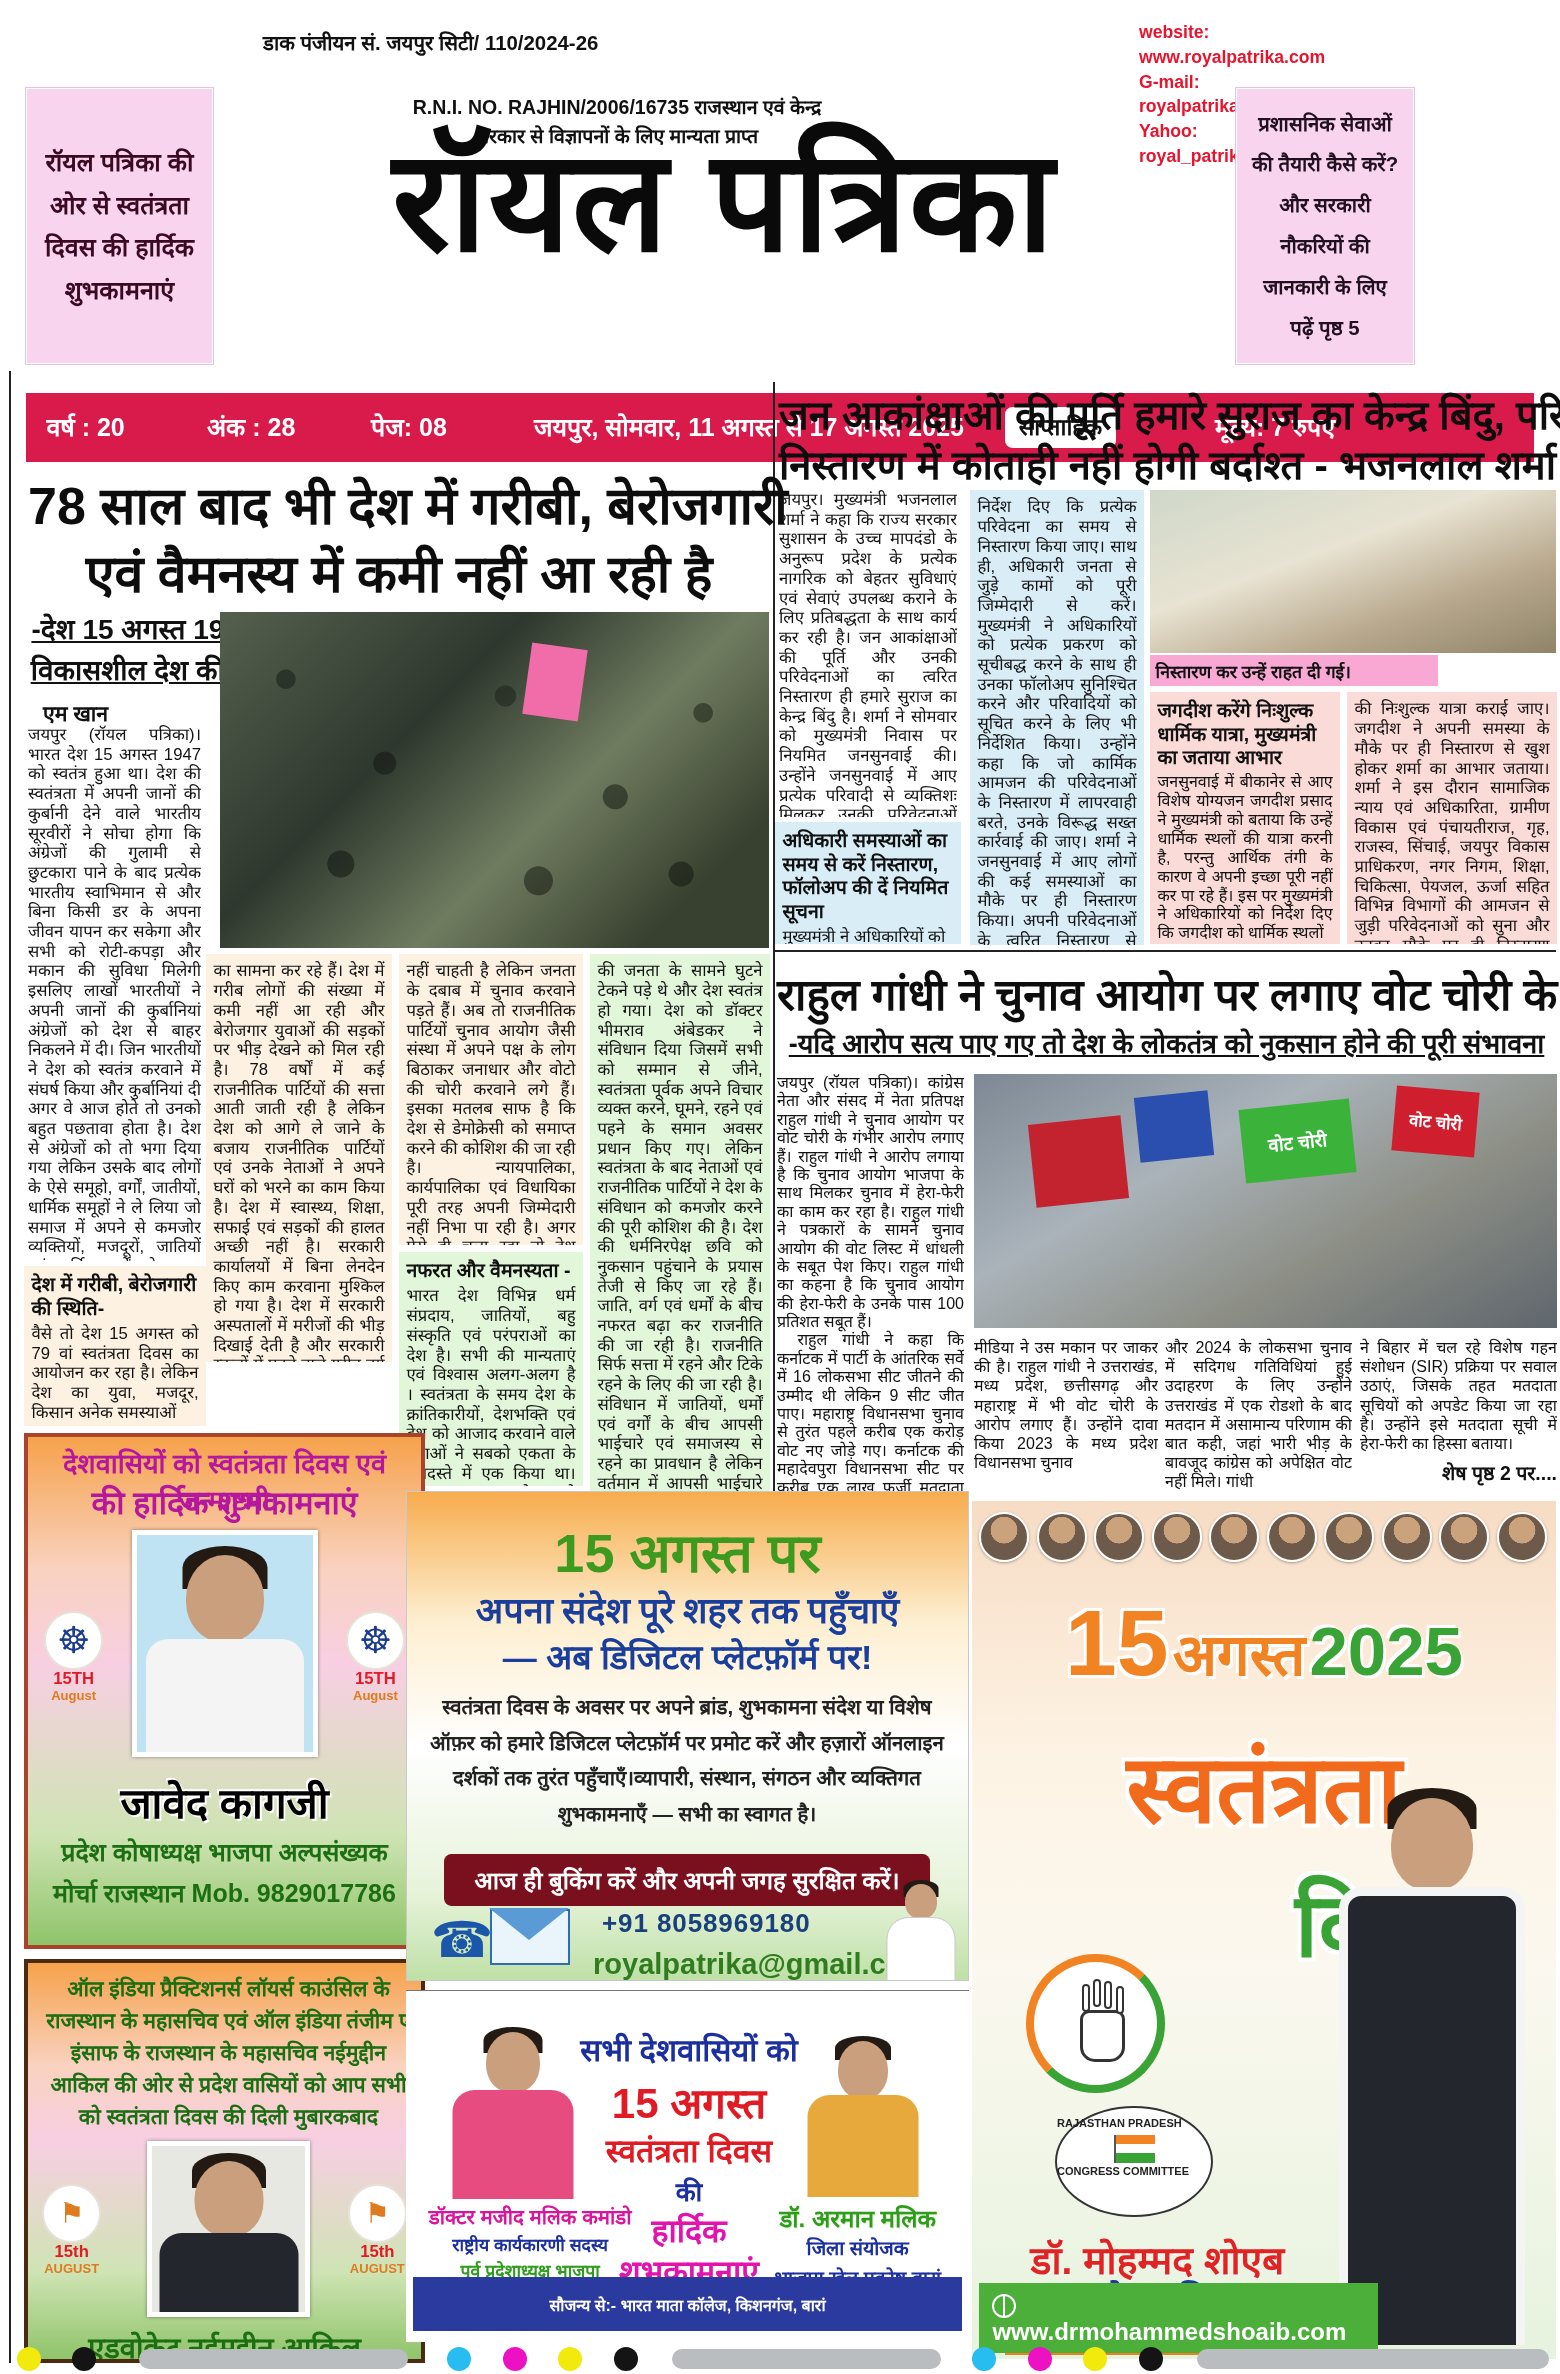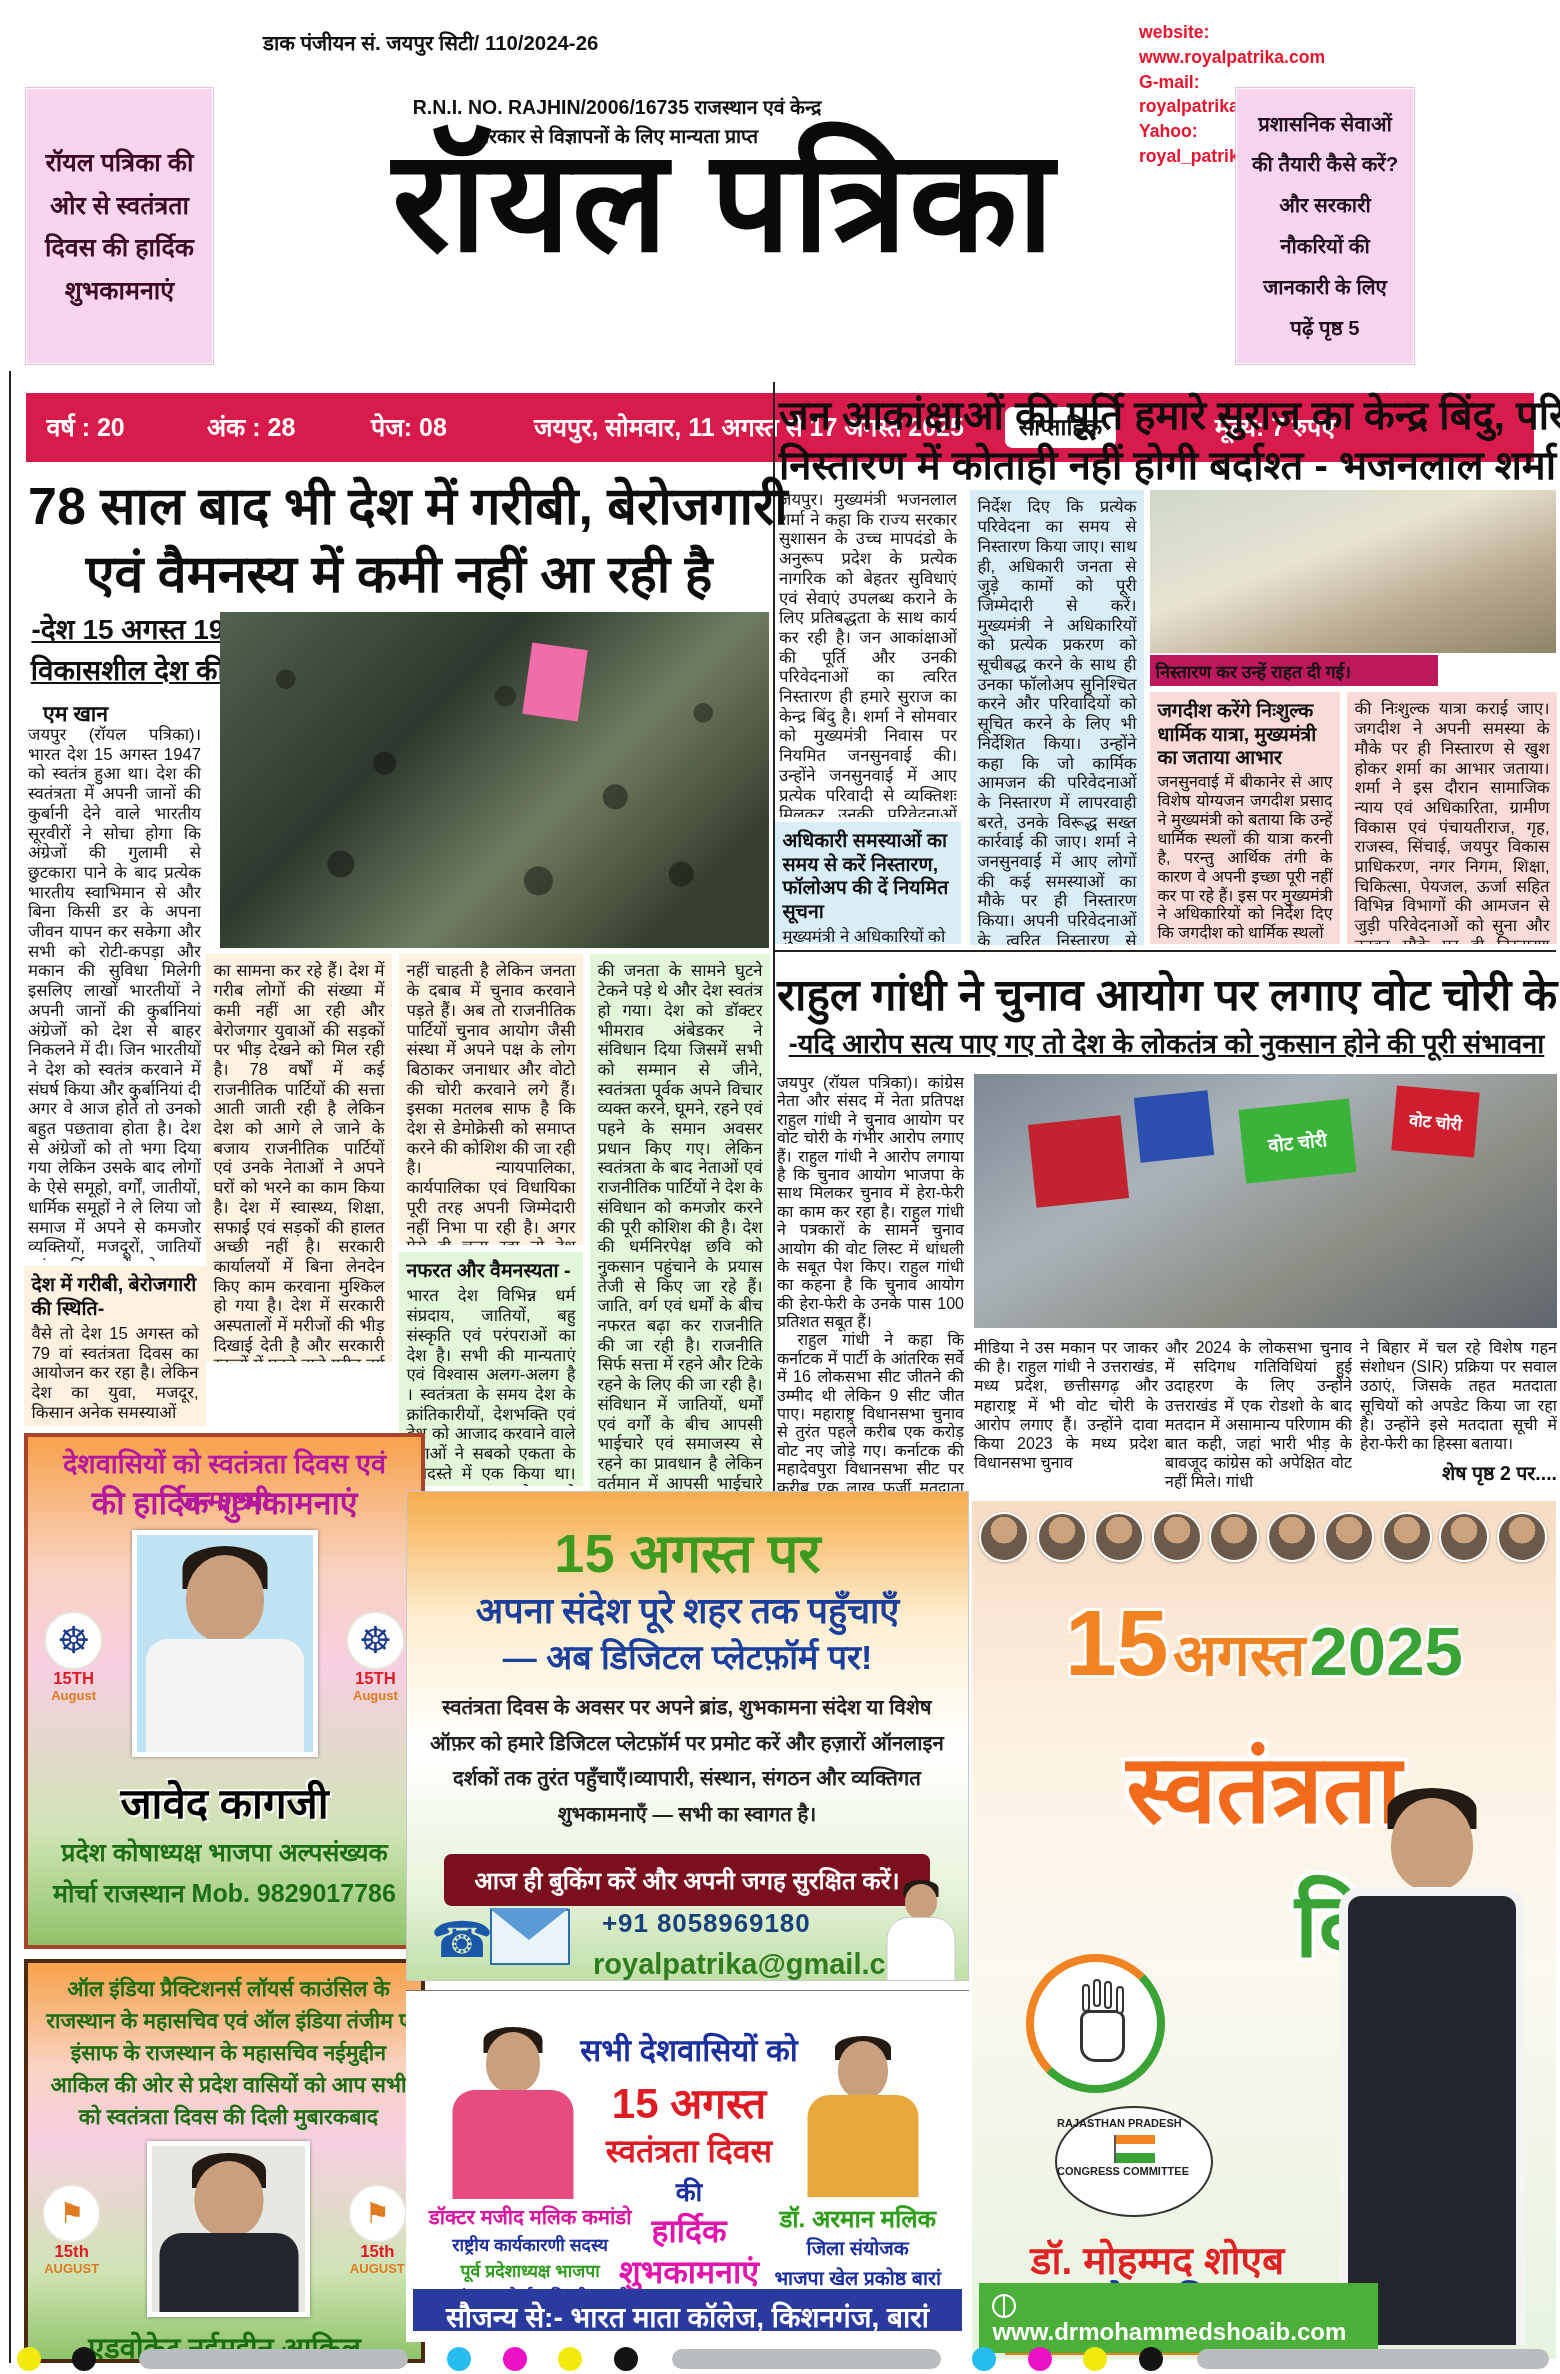--- a/index.html
+++ b/index.html
@@ -57,7 +57,7 @@
   .protest{background:linear-gradient(150deg,#7d8894,#aab3ba 35%,#8d8f86 65%,#5f666d);}
   .sign{position:absolute;color:#fff;font-weight:bold;text-align:center;transform:rotate(-6deg);
         display:flex;align-items:center;justify-content:center;}
-  .caption{font-size:17.6px;font-weight:bold;background:#be185d;padding:3.7px 5.6px;}
+  .caption{font-size:17.6px;font-weight:bold;background:#f9a8d4;padding:3.7px 5.6px;}
   
   .person{position:absolute;overflow:hidden;}
   .p-head{position:absolute;left:50%;transform:translateX(-50%);border-radius:50% 50% 46% 46%;background:#c99f7d;}

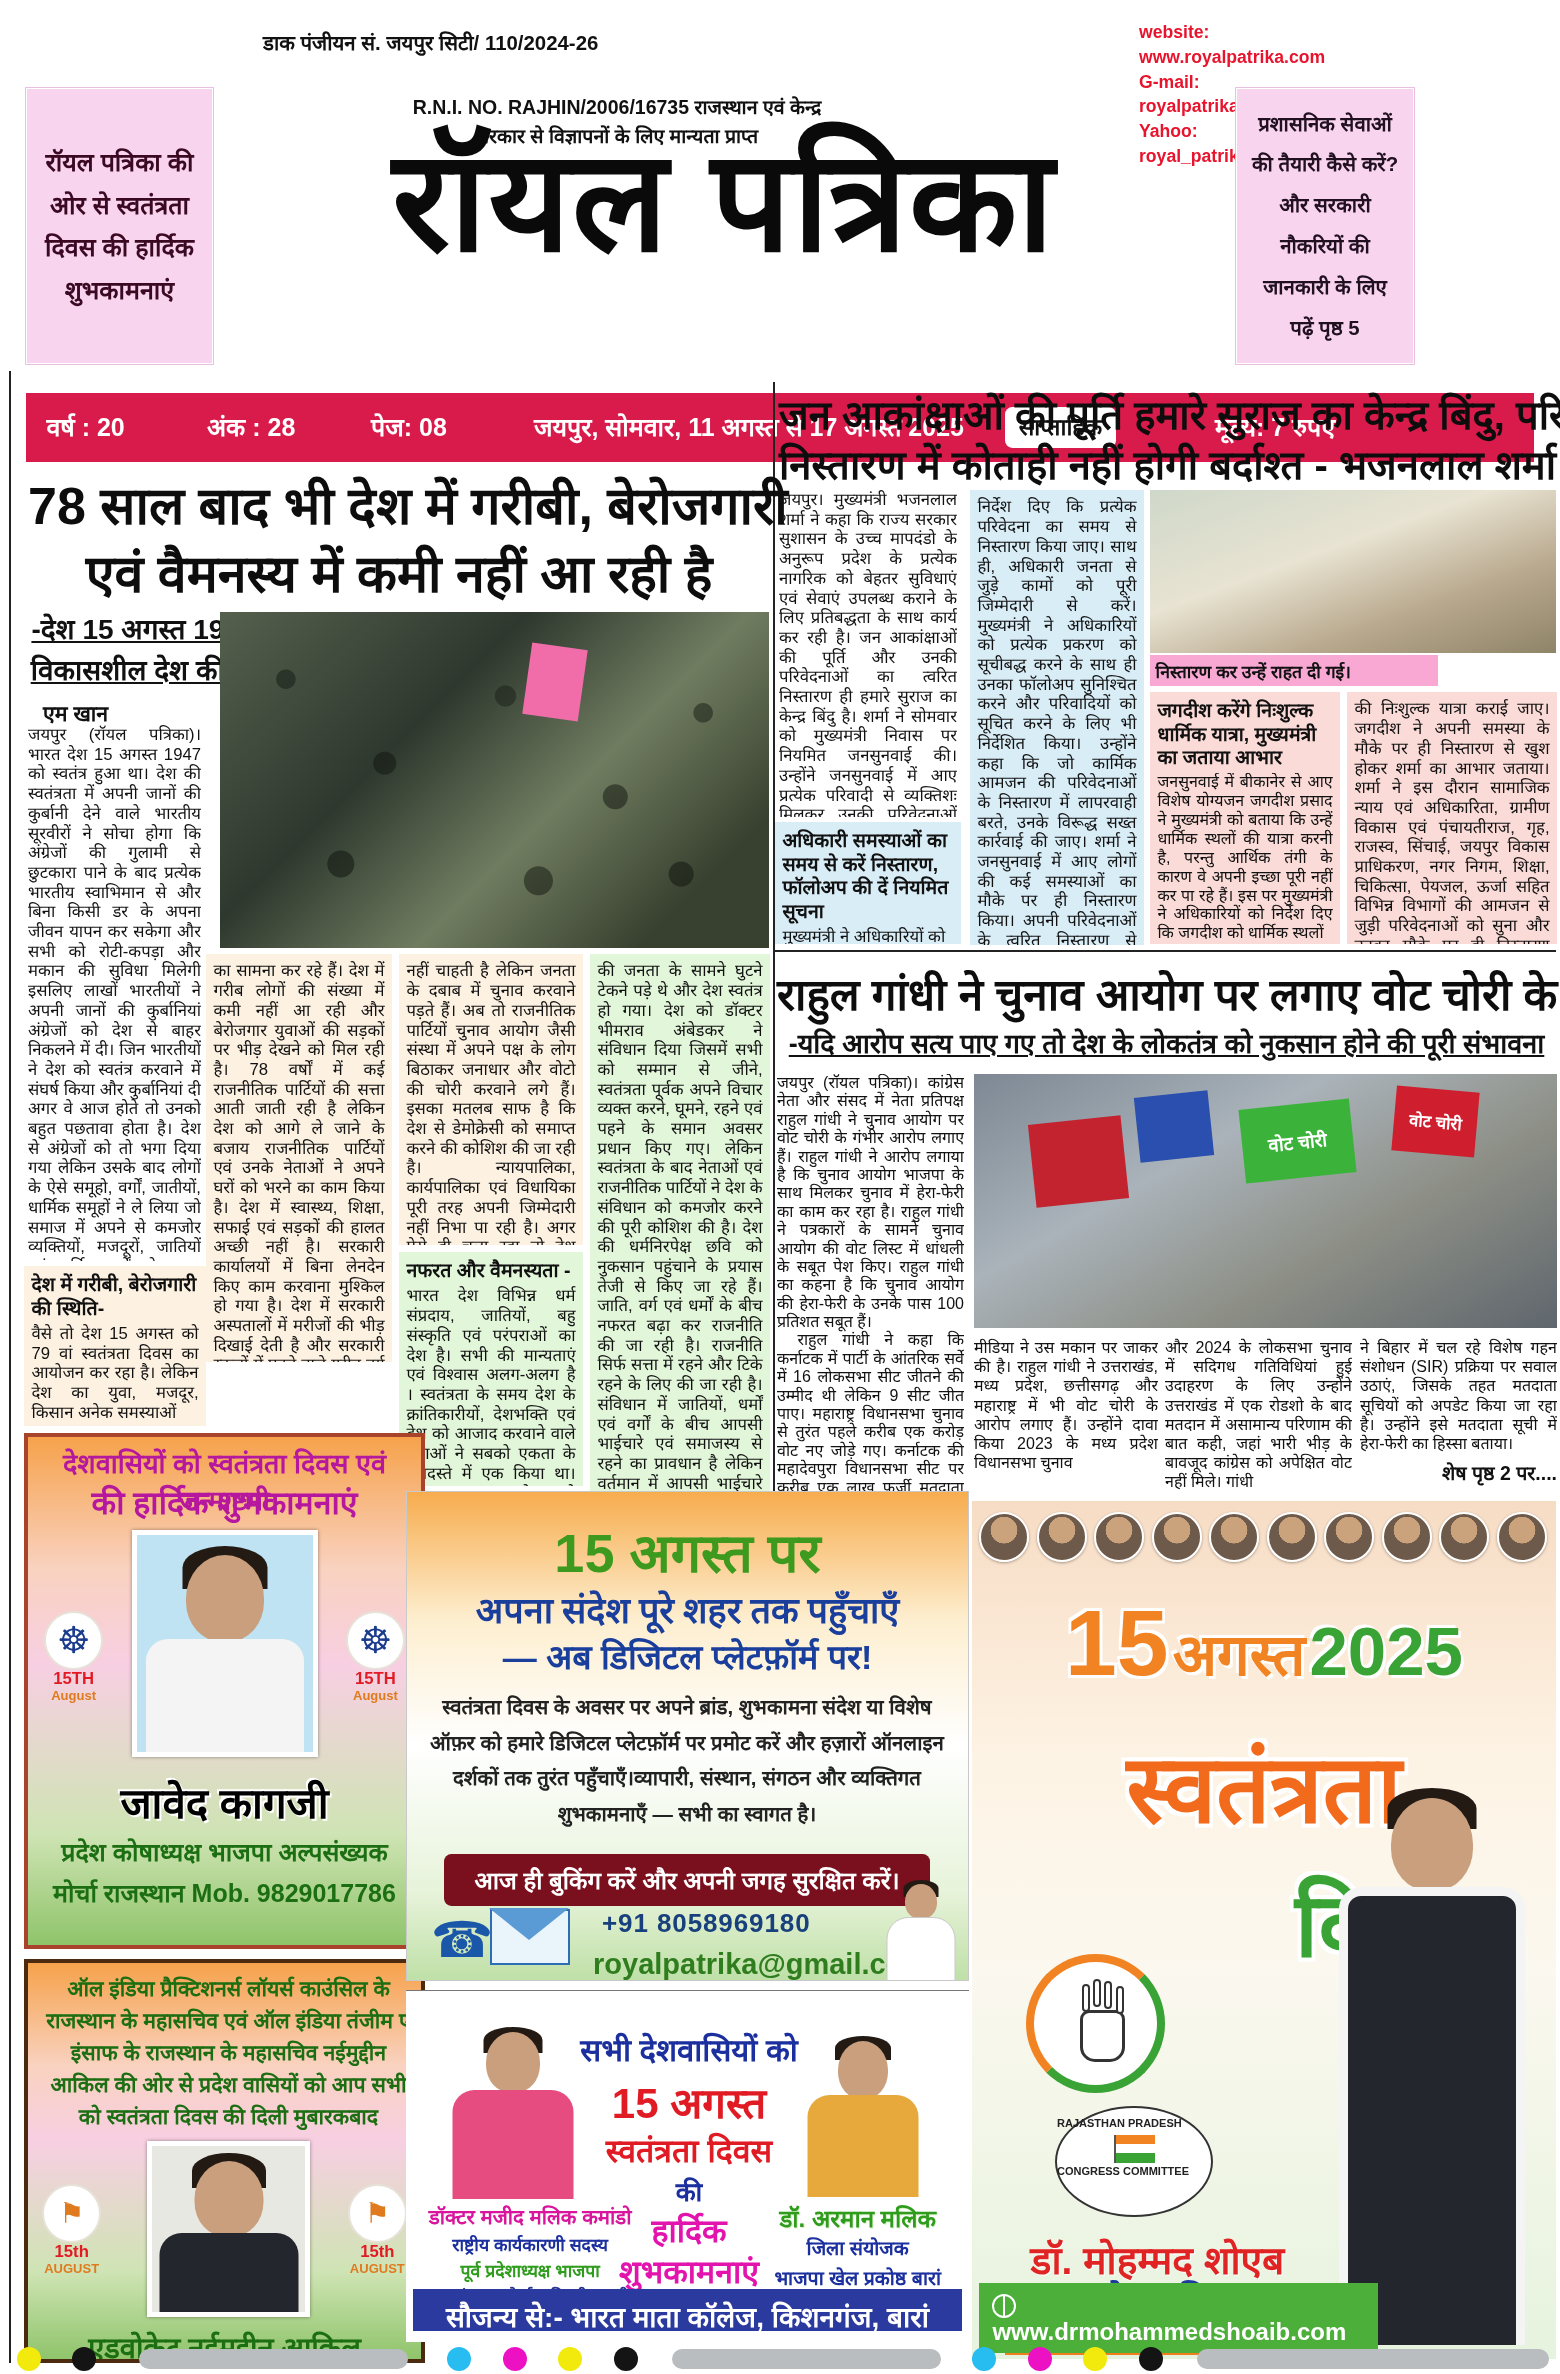--- a/index.html
+++ b/index.html
@@ -101,8 +101,8 @@
   .wish .rcap1{color:#2f9c1d;font-weight:900;font-size:24px;text-shadow:0.9px 0.9px 0 #d9f2c8;}
   .wish .rcap2{color:#1b2f9e;font-weight:bold;font-size:19.5px;}
   .wish .rcap3{color:#1b2f9e;font-weight:bold;font-size:19.5px;}
-  .wishband{position:absolute;left:7.4px;right:7.4px;bottom:11px;height:42px;background:#2b3a9e;color:#fff;
-            font-weight:bold;font-size:28px;text-align:center;line-height:58px;}
+  .wishband{position:absolute;left:7.4px;right:7.4px;bottom:11px;height:54px;background:#2b3a9e;color:#fff;
+            font-weight:bold;font-size:16px;text-align:center;line-height:58px;}
   
   .javed{left:24px;top:1433px;width:401px;height:516px;border:4.6px solid #a8432c;}
   .jv-t1{font-size:27px;font-weight:900;color:#b5179e;}

